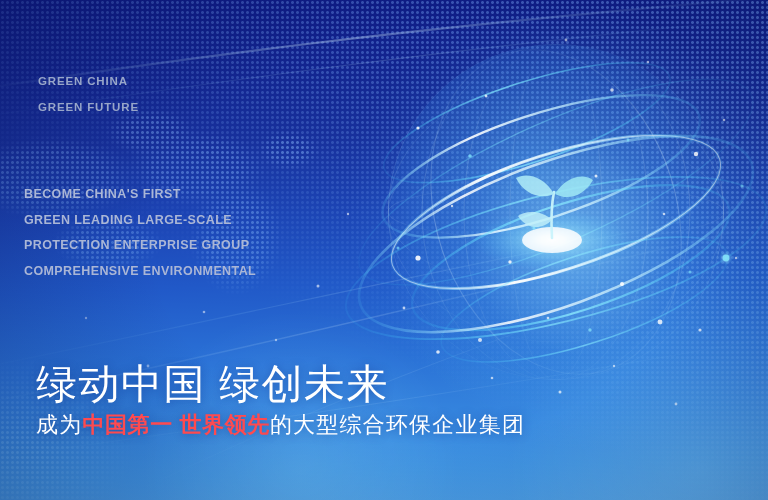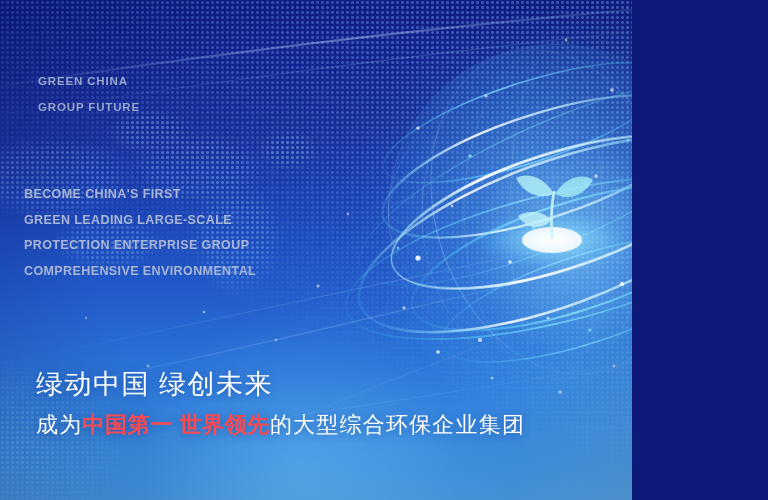--- a/index.html
+++ b/index.html
@@ -12,7 +12,7 @@
 
   
   .banner{
-    position:relative;width:632px;height:500px;overflow:hidden;
+    position:relative;width:768px;height:500px;overflow:hidden;
     background:
       linear-gradient(178deg,
         #0e1b86 0%,

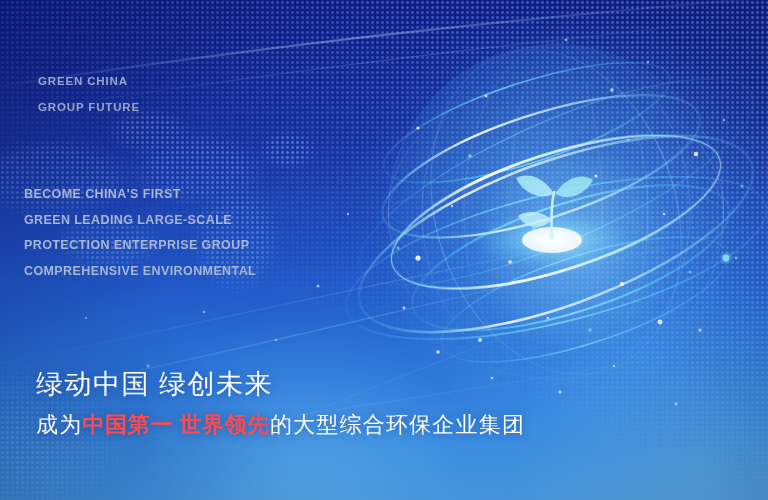--- a/index.html
+++ b/index.html
@@ -279,7 +279,7 @@
 
   <div class="cap-top">
     <div class="line">GREEN CHINA</div>
-    <div class="line">GROUP FUTURE</div>
+    <div class="line">GREEN FUTURE</div>
   </div>
 
   <div class="cap-mid">

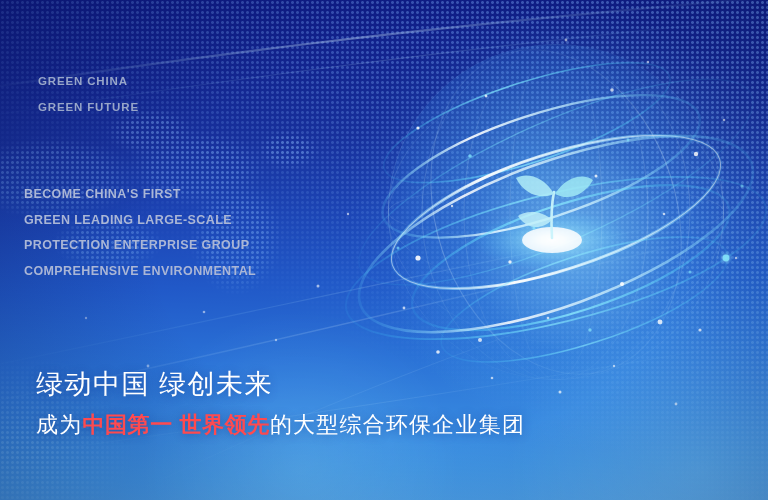--- a/index.html
+++ b/index.html
@@ -92,7 +92,7 @@
 
   .headline{position:absolute;left:36px;top:364px;}
   .hl1{
-    font-size:27px;font-weight:300;color:#ffffff;letter-spacing:1.5px;
+    font-size:41px;font-weight:300;color:#ffffff;letter-spacing:1.5px;
     line-height:40px;white-space:nowrap;
     text-shadow:0 1px 10px rgba(10,40,130,.45);
   }

